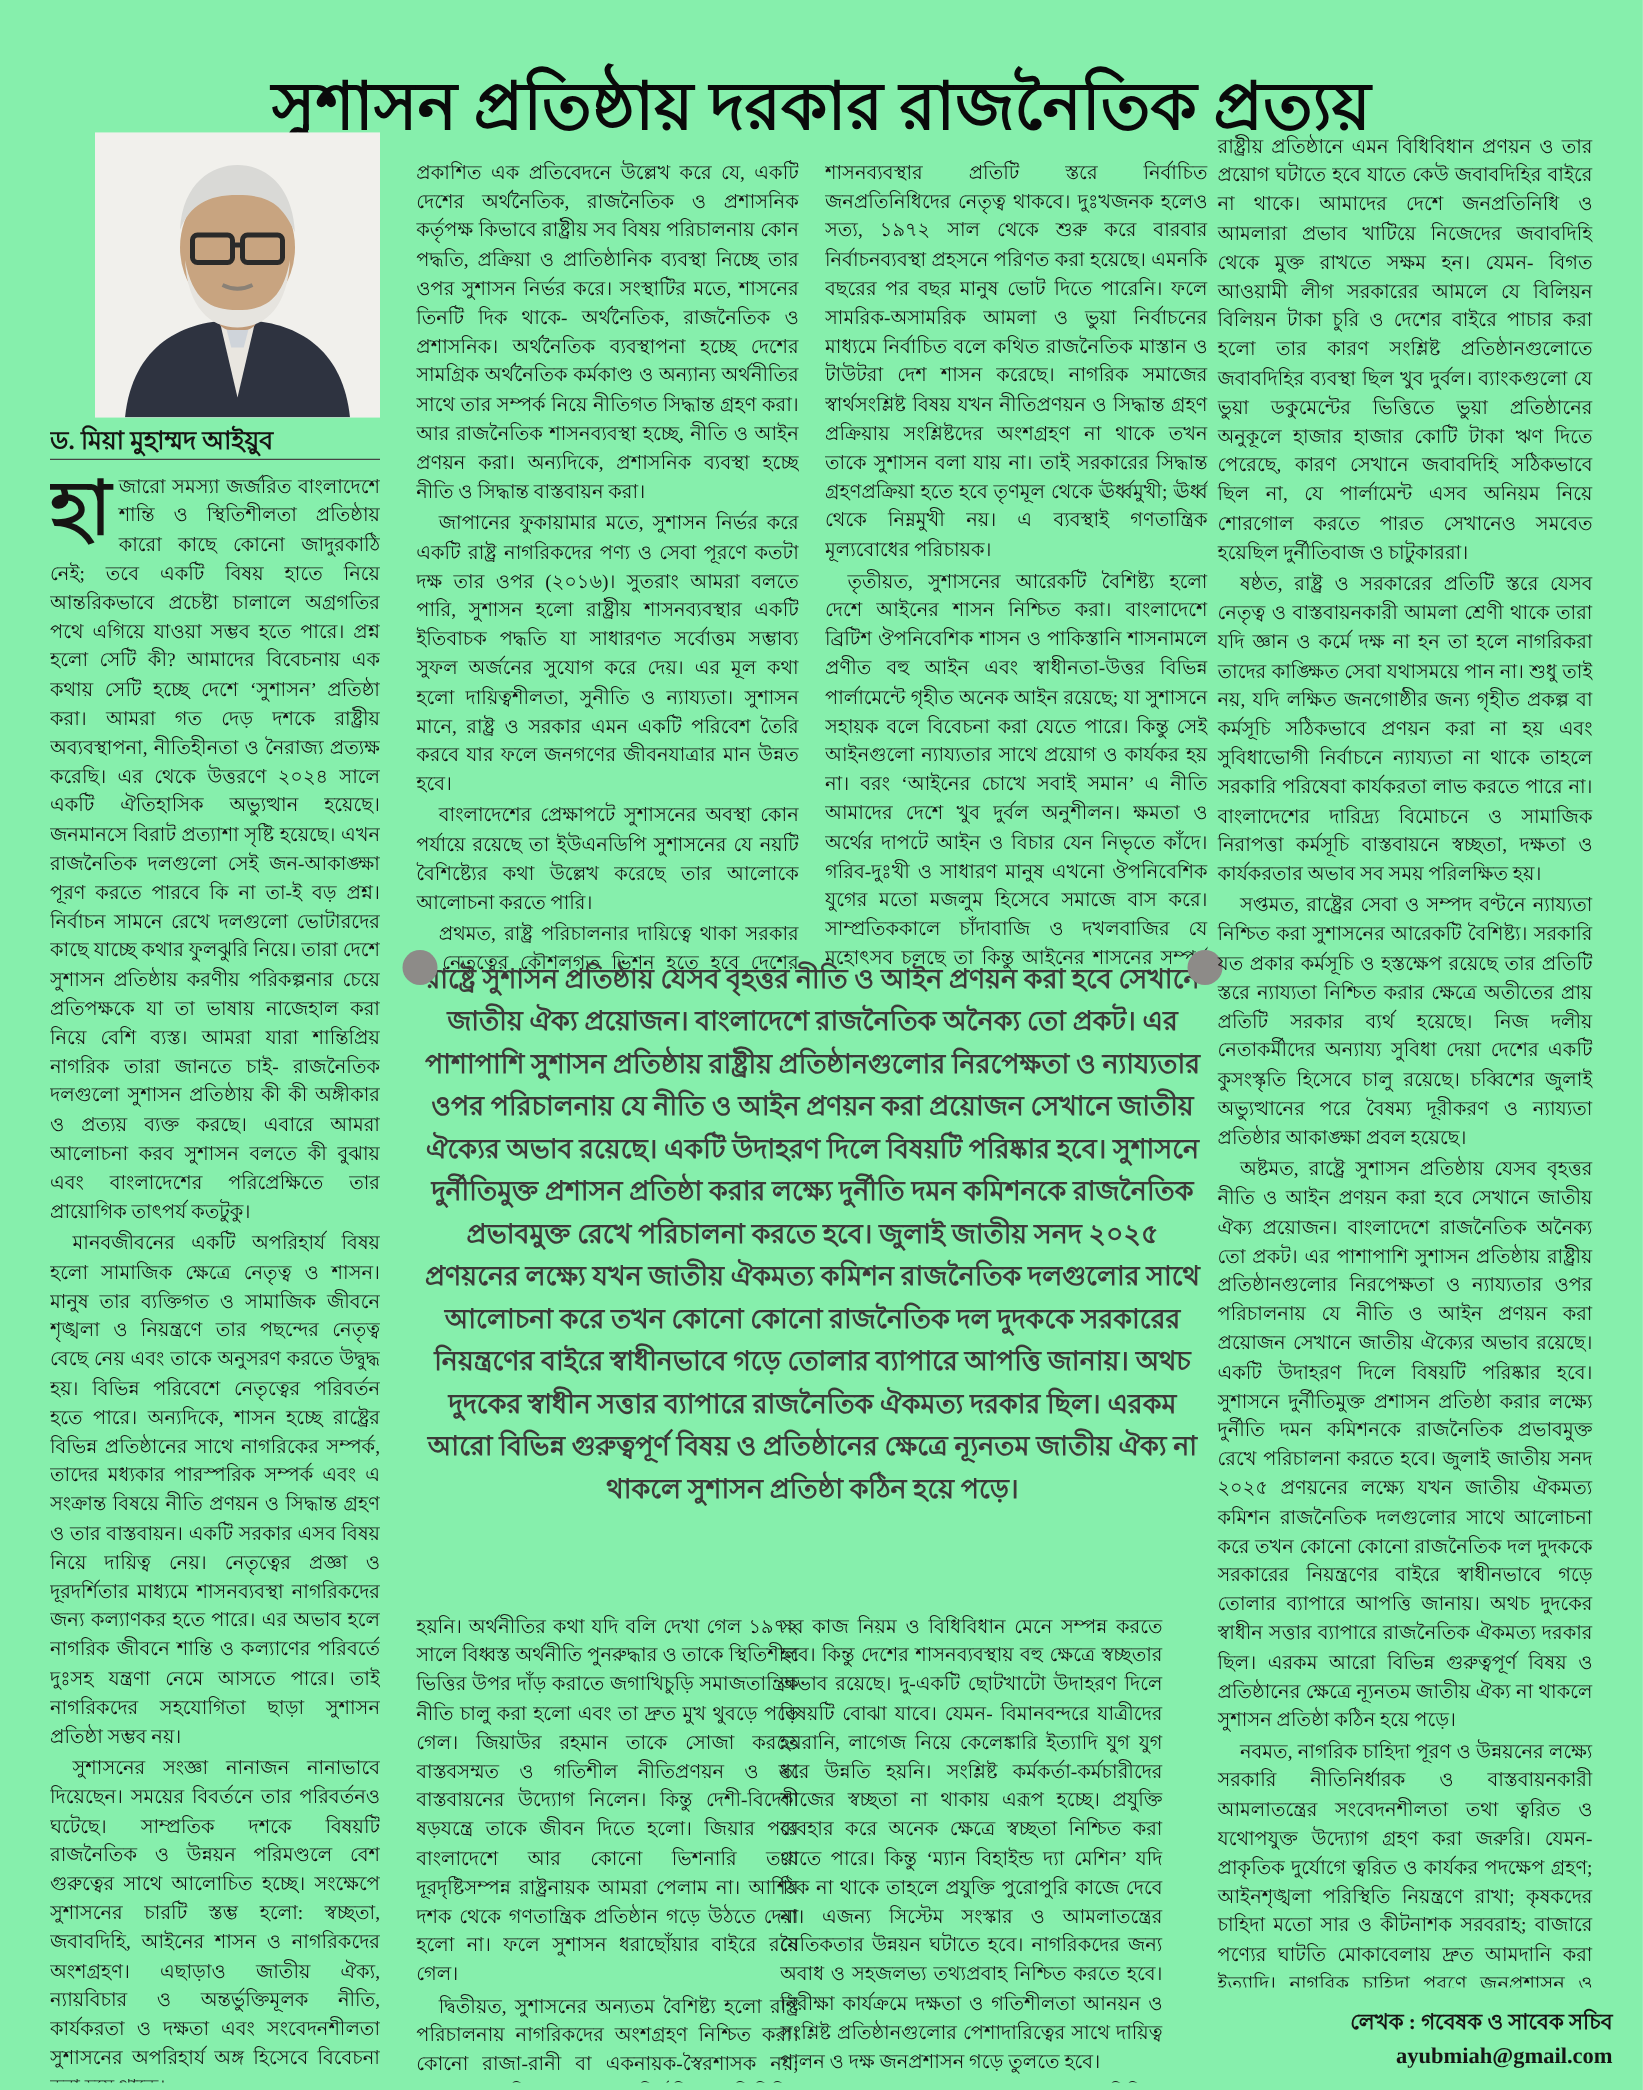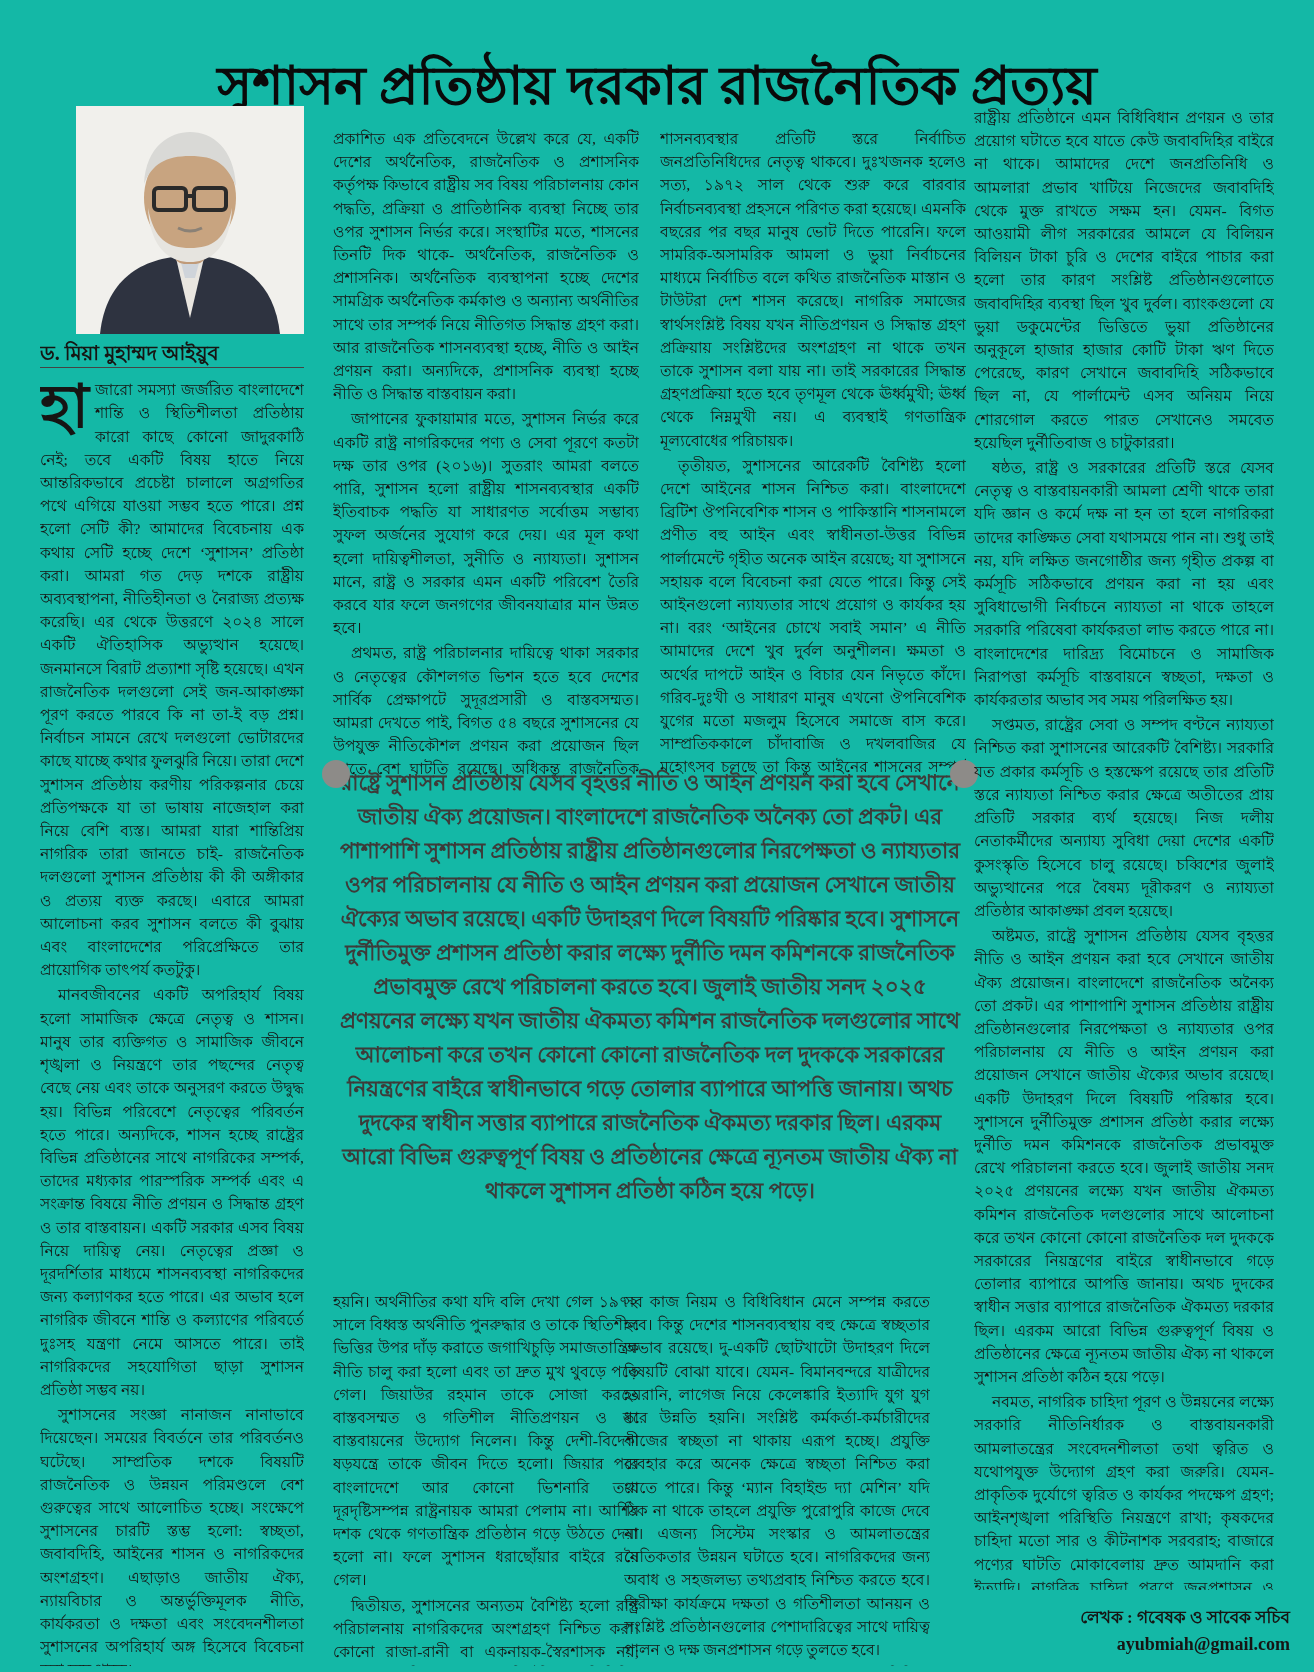--- a/index.html
+++ b/index.html
@@ -4,7 +4,7 @@
 <style>
   html,body{margin:0;padding:0;}
   body{background:#e9e7e2;font-family:"Liberation Serif","DejaVu Serif",serif;}
-  .page{position:relative;width:1314px;height:1672px;background:#14b8a6;color:#161513;overflow:hidden;margin:0 auto;}
+  .page{position:relative;width:1314px;height:1672px;background:#86efac;color:#161513;overflow:hidden;margin:0 auto;}
   .headline{position:absolute;top:14px;left:0;width:1314px;text-align:center;font-size:53px;line-height:72px;font-weight:bold;color:#0a0a0a;letter-spacing:0px;}
   .col{position:absolute;font-size:15.5px;line-height:23.2px;text-align:justify;overflow:hidden;}
   .col p{margin:0 0 2px 0;text-indent:18px;}

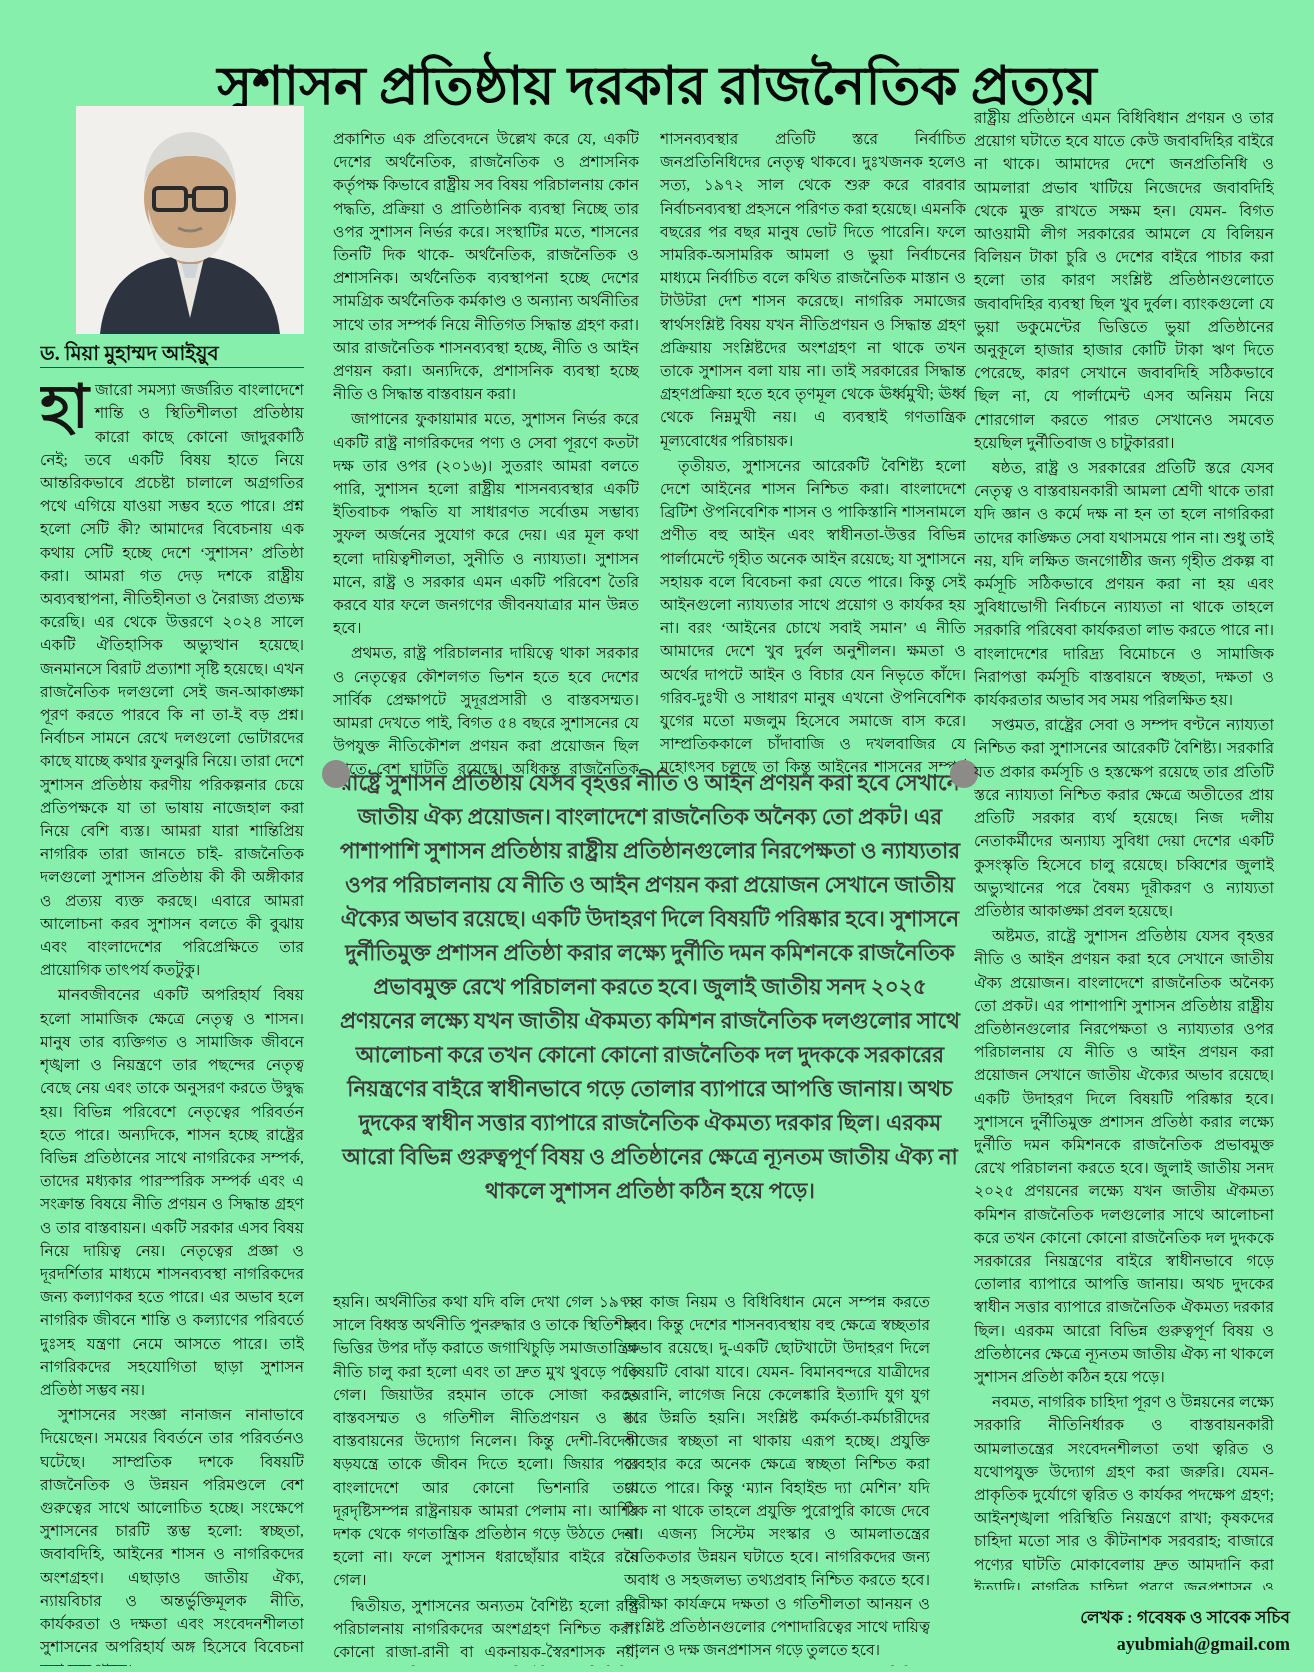--- a/index.html
+++ b/index.html
@@ -74,6 +74,7 @@
   <div class="col col2-top">
     <p class="noindent">প্রকাশিত এক প্রতিবেদনে উল্লেখ করে যে, একটি দেশের অর্থনৈতিক, রাজনৈতিক ও প্রশাসনিক কর্তৃপক্ষ কিভাবে রাষ্ট্রীয় সব বিষয় পরিচালনায় কোন পদ্ধতি, প্রক্রিয়া ও প্রাতিষ্ঠানিক ব্যবস্থা নিচ্ছে তার ওপর সুশাসন নির্ভর করে। সংস্থাটির মতে, শাসনের তিনটি দিক থাকে- অর্থনৈতিক, রাজনৈতিক ও প্রশাসনিক। অর্থনৈতিক ব্যবস্থাপনা হচ্ছে দেশের সামগ্রিক অর্থনৈতিক কর্মকাণ্ড ও অন্যান্য অর্থনীতির সাথে তার সম্পর্ক নিয়ে নীতিগত সিদ্ধান্ত গ্রহণ করা। আর রাজনৈতিক শাসনব্যবস্থা হচ্ছে, নীতি ও আইন প্রণয়ন করা। অন্যদিকে, প্রশাসনিক ব্যবস্থা হচ্ছে নীতি ও সিদ্ধান্ত বাস্তবায়ন করা।</p>
     <p>জাপানের ফুকায়ামার মতে, সুশাসন নির্ভর করে একটি রাষ্ট্র নাগরিকদের পণ্য ও সেবা পূরণে কতটা দক্ষ তার ওপর (২০১৬)। সুতরাং আমরা বলতে পারি, সুশাসন হলো রাষ্ট্রীয় শাসনব্যবস্থার একটি ইতিবাচক পদ্ধতি যা সাধারণত সর্বোত্তম সম্ভাব্য সুফল অর্জনের সুযোগ করে দেয়। এর মূল কথা হলো দায়িত্বশীলতা, সুনীতি ও ন্যায্যতা। সুশাসন মানে, রাষ্ট্র ও সরকার এমন একটি পরিবেশ তৈরি করবে যার ফলে জনগণের জীবনযাত্রার মান উন্নত হবে।</p>
+    <p>বাংলাদেশের প্রেক্ষাপটে সুশাসনের অবস্থা কোন পর্যায়ে রয়েছে তা ইউএনডিপি সুশাসনের যে নয়টি বৈশিষ্ট্যের কথা উল্লেখ করেছে তার আলোকে আলোচনা করতে পারি।</p>
     <p>প্রথমত, রাষ্ট্র পরিচালনার দায়িত্বে থাকা সরকার ও নেতৃত্বের কৌশলগত ভিশন হতে হবে দেশের সার্বিক প্রেক্ষাপটে সুদূরপ্রসারী ও বাস্তবসম্মত। আমরা দেখতে পাই, বিগত ৫৪ বছরে সুশাসনের যে উপযুক্ত নীতিকৌশল প্রণয়ন করা প্রয়োজন ছিল তাতে বেশ ঘাটতি রয়েছে। অধিকন্তু রাজনৈতিক স্থিতিশীলতার অভাবে কোনো নীতিকৌশল টেকসই</p>
   </div>
 

